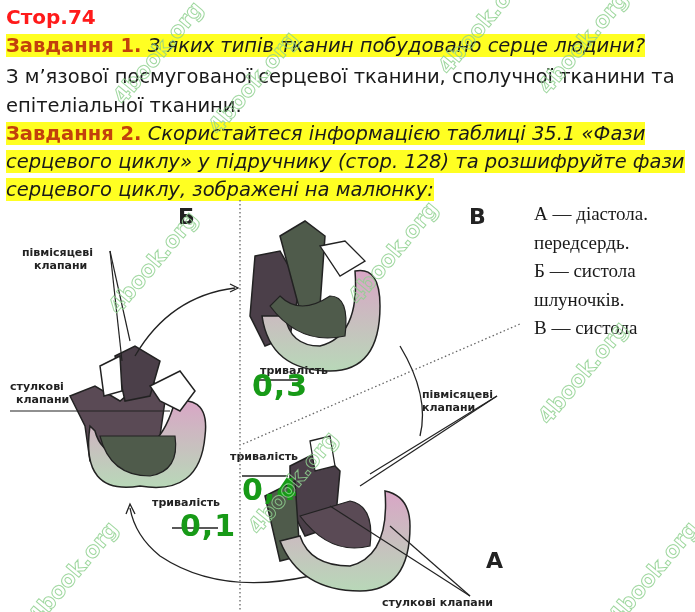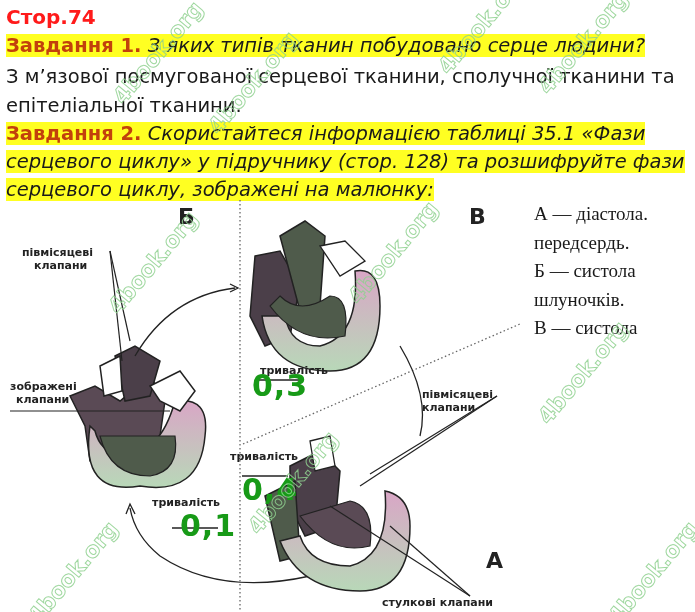--- a/index.html
+++ b/index.html
@@ -113,7 +113,7 @@
     <div style="padding-left:12px;">клапани</div>
   </div>
   <div class="lbl" style="left:10px;top:184px;">
-    <div>зображені</div>
+    <div>стулкові</div>
     <div style="padding-left:6px;">клапани</div>
   </div>
   <div class="lbl" style="left:422px;top:192px;">

